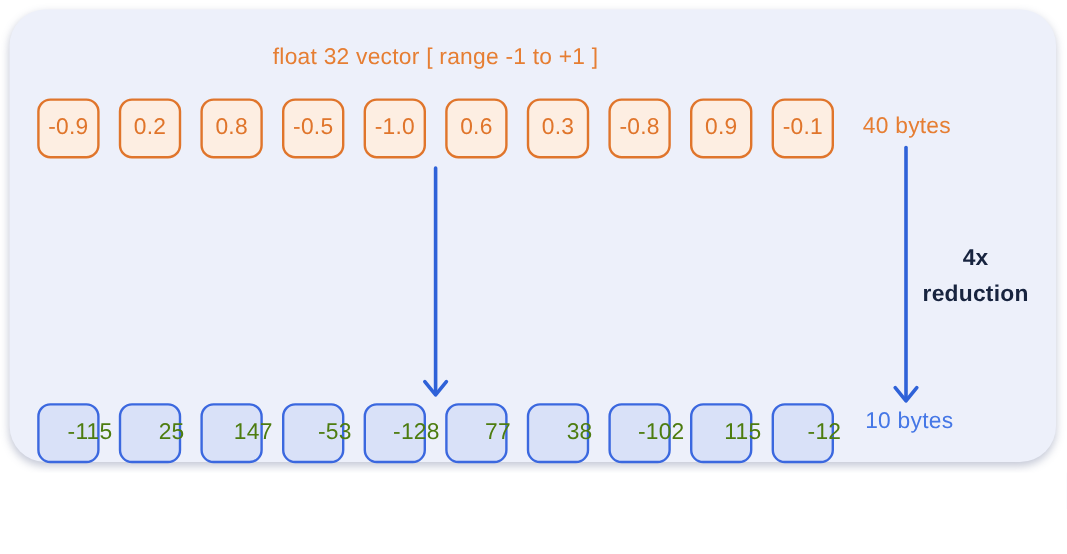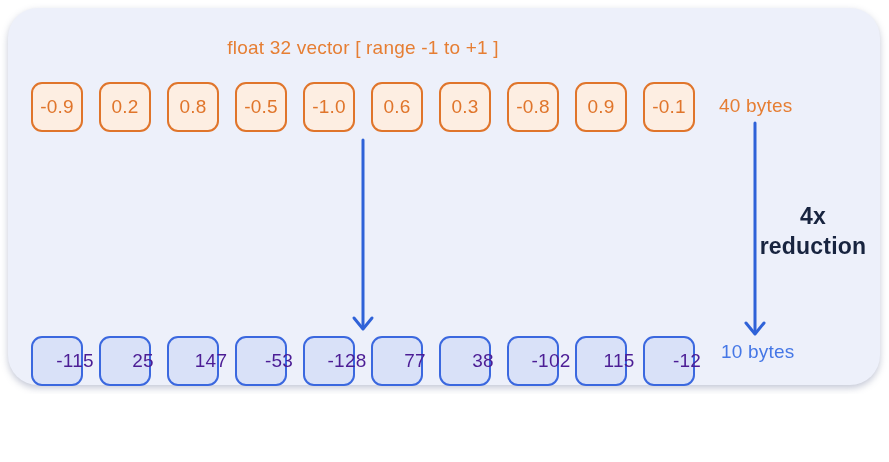--- a/index.html
+++ b/index.html
@@ -83,7 +83,7 @@
     width: 110px;
     text-align: center;
     color: #18243F;
-    font-size: 23px;
+    font-size: 19px;
     font-weight: 700;
     line-height: 30px;
     letter-spacing: 0.2px;

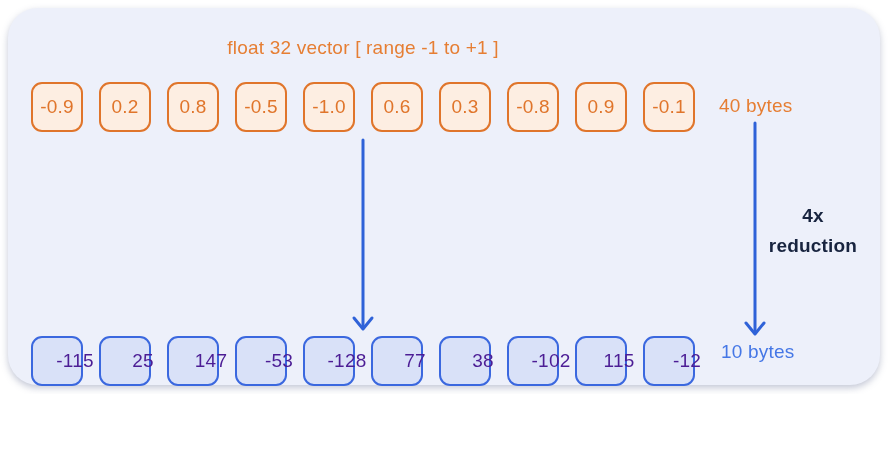--- a/index.html
+++ b/index.html
@@ -63,7 +63,7 @@
   .cell-int8 {
     border-color: #3B68DF;
     background: #D9E1F8;
-    color: #4c1d95;
+    color: #4d7c0f;
     padding-left: 36px;
   }
 

